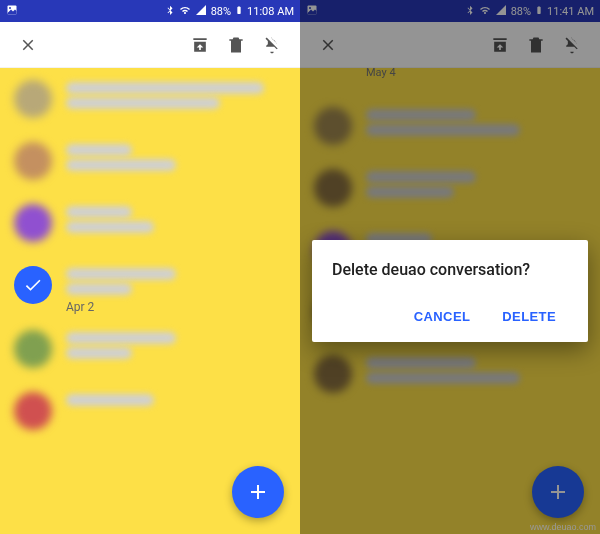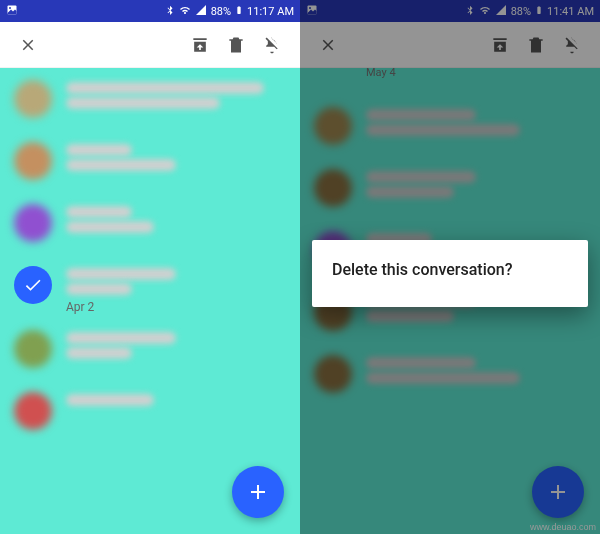--- a/index.html
+++ b/index.html
@@ -19,7 +19,7 @@
   .phone {
     width: 300px;
     height: 534px;
-    background: #5eead4;
+    background: #fde047;
     position: relative;
     overflow: hidden;
   }

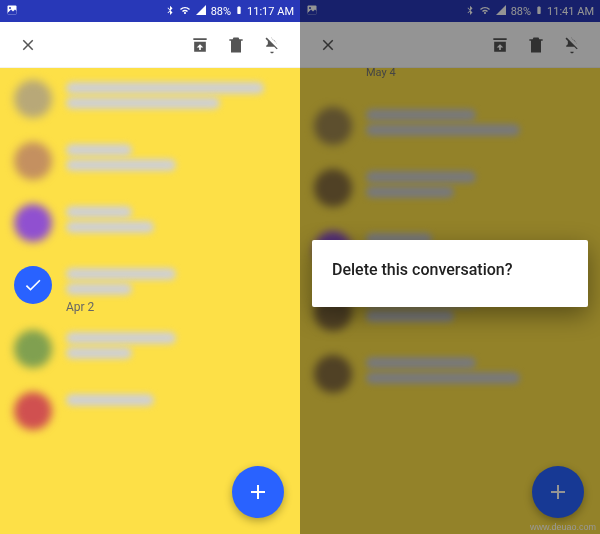--- a/index.html
+++ b/index.html
@@ -227,7 +227,7 @@
               <path d="M15 2h-2V0h-2v2H9C8 2 7 3 7 4v18c0 1 1 2 2 2h6c1 0 2-1 2-2V4c0-1-1-2-2-2z"></path>
             </svg>
         </span>
-        <span>11:17 AM</span>
+        <span>11:08 AM</span>
       </div>
     </div>
 

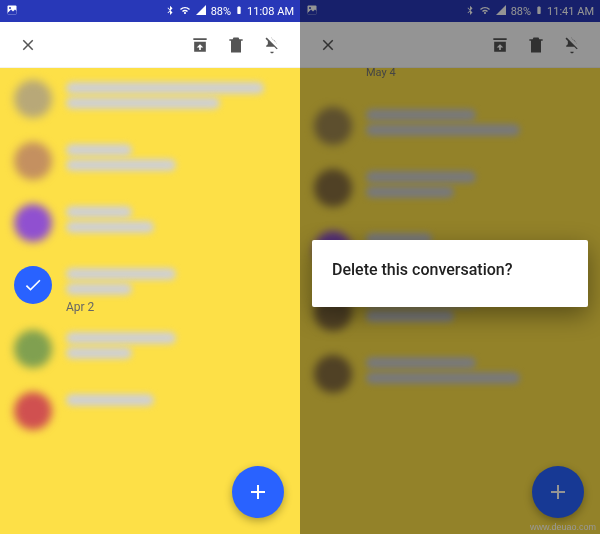--- a/index.html
+++ b/index.html
@@ -420,7 +420,7 @@
 
     <div class="overlay">
       <div class="dialog">
-        <div class="dialog-title">Delete this conversation?</div>
+        <div class="dialog-title">Delete deuao conversation?</div>
       </div>
     </div>
   </div>

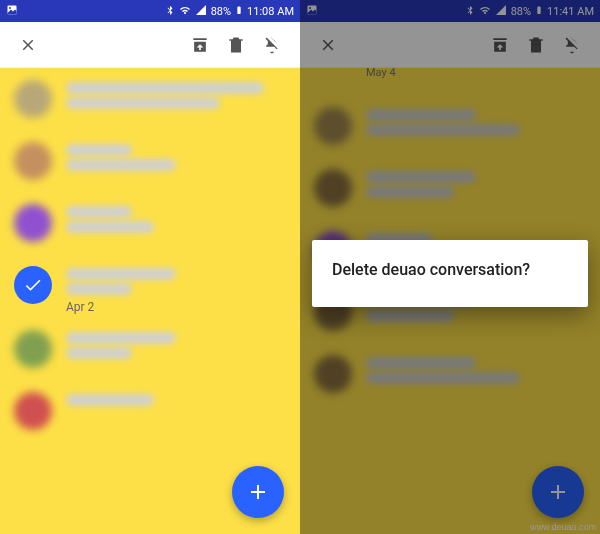--- a/index.html
+++ b/index.html
@@ -421,6 +421,10 @@
     <div class="overlay">
       <div class="dialog">
         <div class="dialog-title">Delete deuao conversation?</div>
+        <div class="dialog-actions">
+          <button class="dialog-btn">Cancel</button>
+          <button class="dialog-btn">Delete</button>
+        </div>
       </div>
     </div>
   </div>

